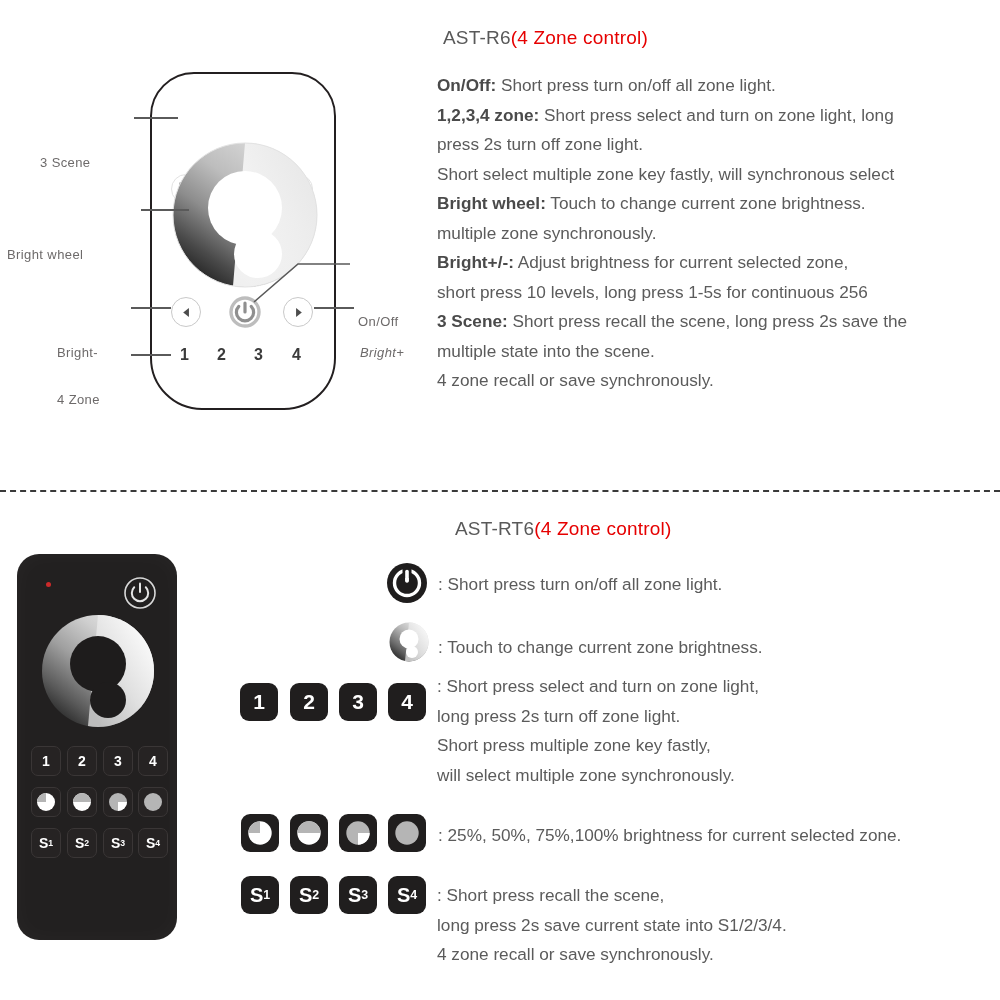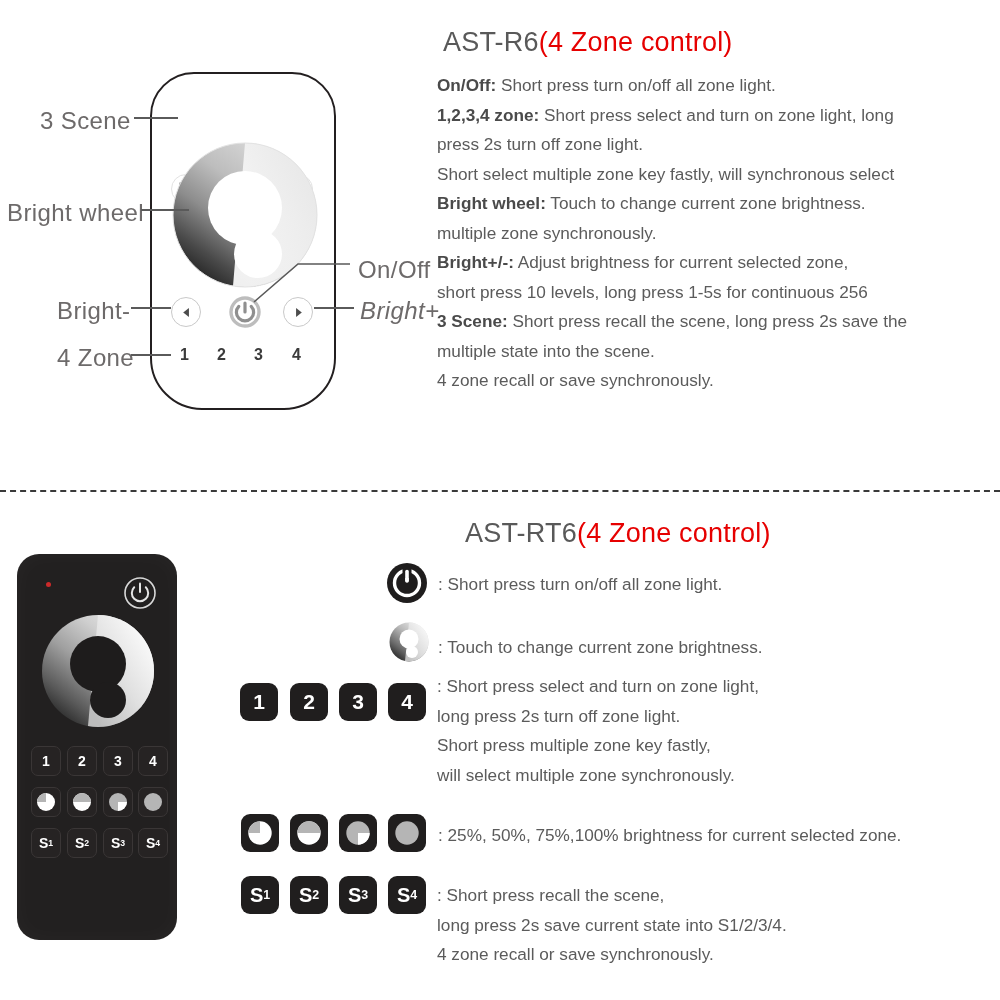--- a/index.html
+++ b/index.html
@@ -17,7 +17,7 @@
   .nosel { user-select:none; }
 
   
-  .title { font-size:27px; color:#595959; white-space:nowrap; letter-spacing:0.2px; }
+  .title { font-size:19px; color:#595959; white-space:nowrap; letter-spacing:0.2px; }
   .title .red { color:#e60000; }
 
   

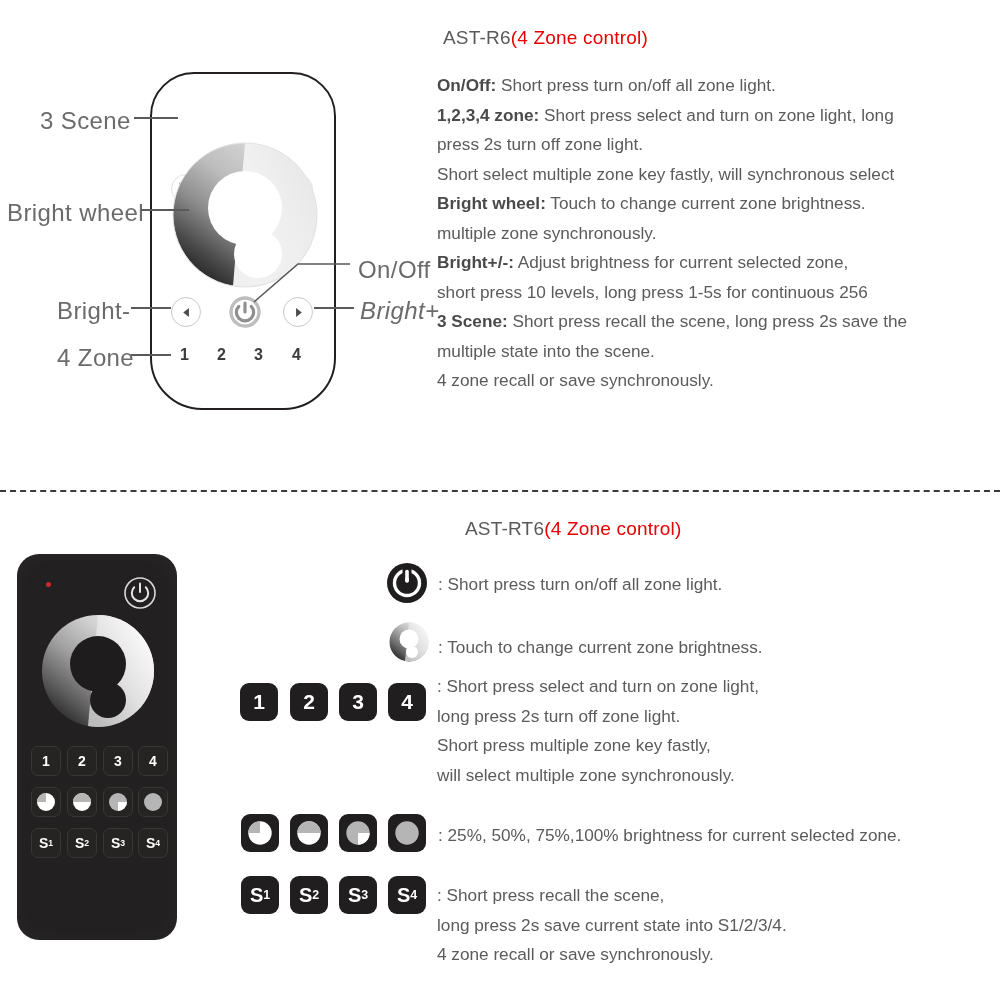--- a/index.html
+++ b/index.html
@@ -26,8 +26,8 @@
 
   
   .callout {
-    font-size:24px; color:#6d6a6a; white-space:nowrap;
-    font-family:"Liberation Sans", sans-serif; letter-spacing:0.4px;
+    font-size:13px; color:#6d6a6a; white-space:nowrap;
+    font-family:"Liberation Sans", sans-serif; letter-spacing:0.4px;margin-top:48px;
   }
   .lead { background:#5a5a5a; height:1.6px; position:absolute; }
 

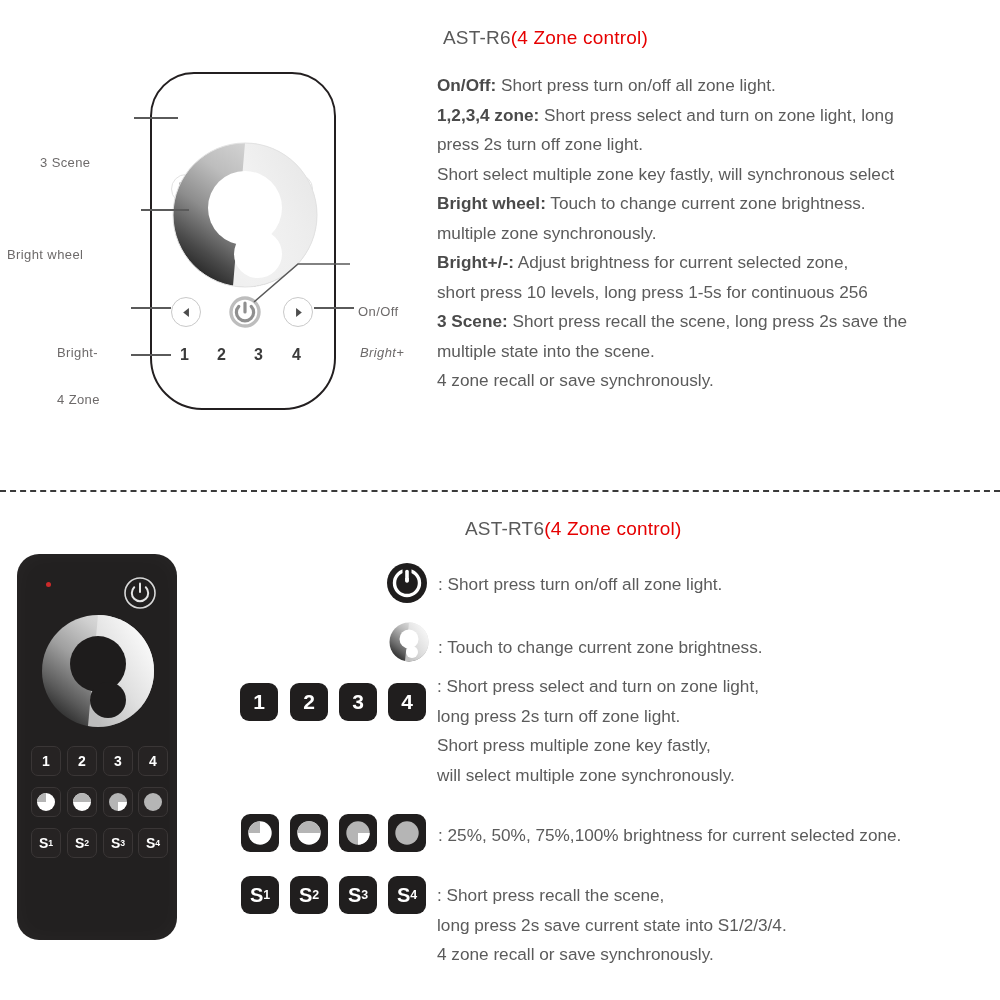--- a/index.html
+++ b/index.html
@@ -189,7 +189,7 @@
 <div class="abs callout nosel" style="left:57px; top:344px;">4 Zone</div>
 <div class="lead" style="left:131px; top:354px; width:40px;"></div>
 
-<div class="abs callout nosel" style="left:358px; top:256px;">On/Off</div>
+<div class="abs callout nosel" style="left:358px; top:266px;">On/Off</div>
 <svg class="abs" style="left:252px; top:256px;" width="100" height="50">
   <path d="M98 8 L46 8 L2 46" fill="none" stroke="#5a5a5a" stroke-width="1.6"></path>
 </svg>

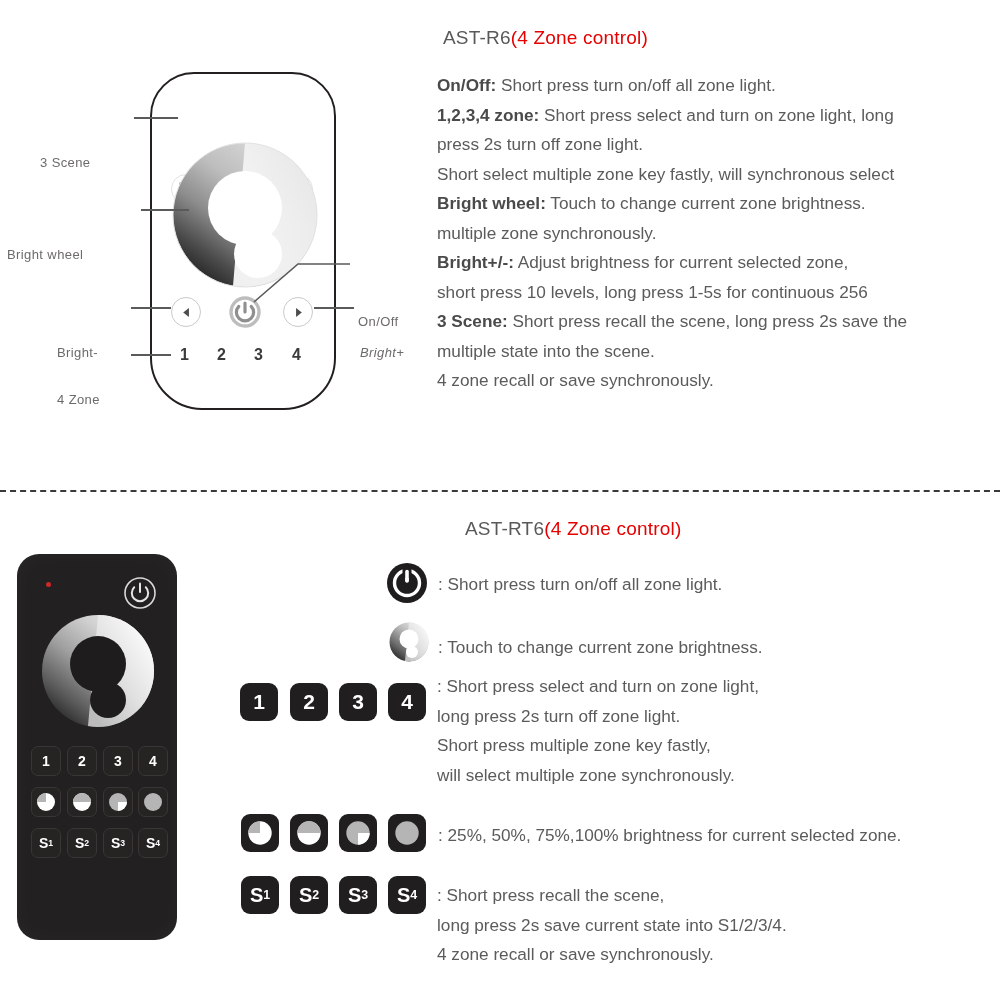--- a/index.html
+++ b/index.html
@@ -213,7 +213,7 @@
 
 <div class="divider" style="top:490px;"></div>
 
-<div class="abs title nosel" style="left:465px; top:518px;">
+<div class="abs title nosel" style="left:455px; top:518px;">
   <span>AST-RT6</span><span class="red">(4 Zone control)</span>
 </div>
 

